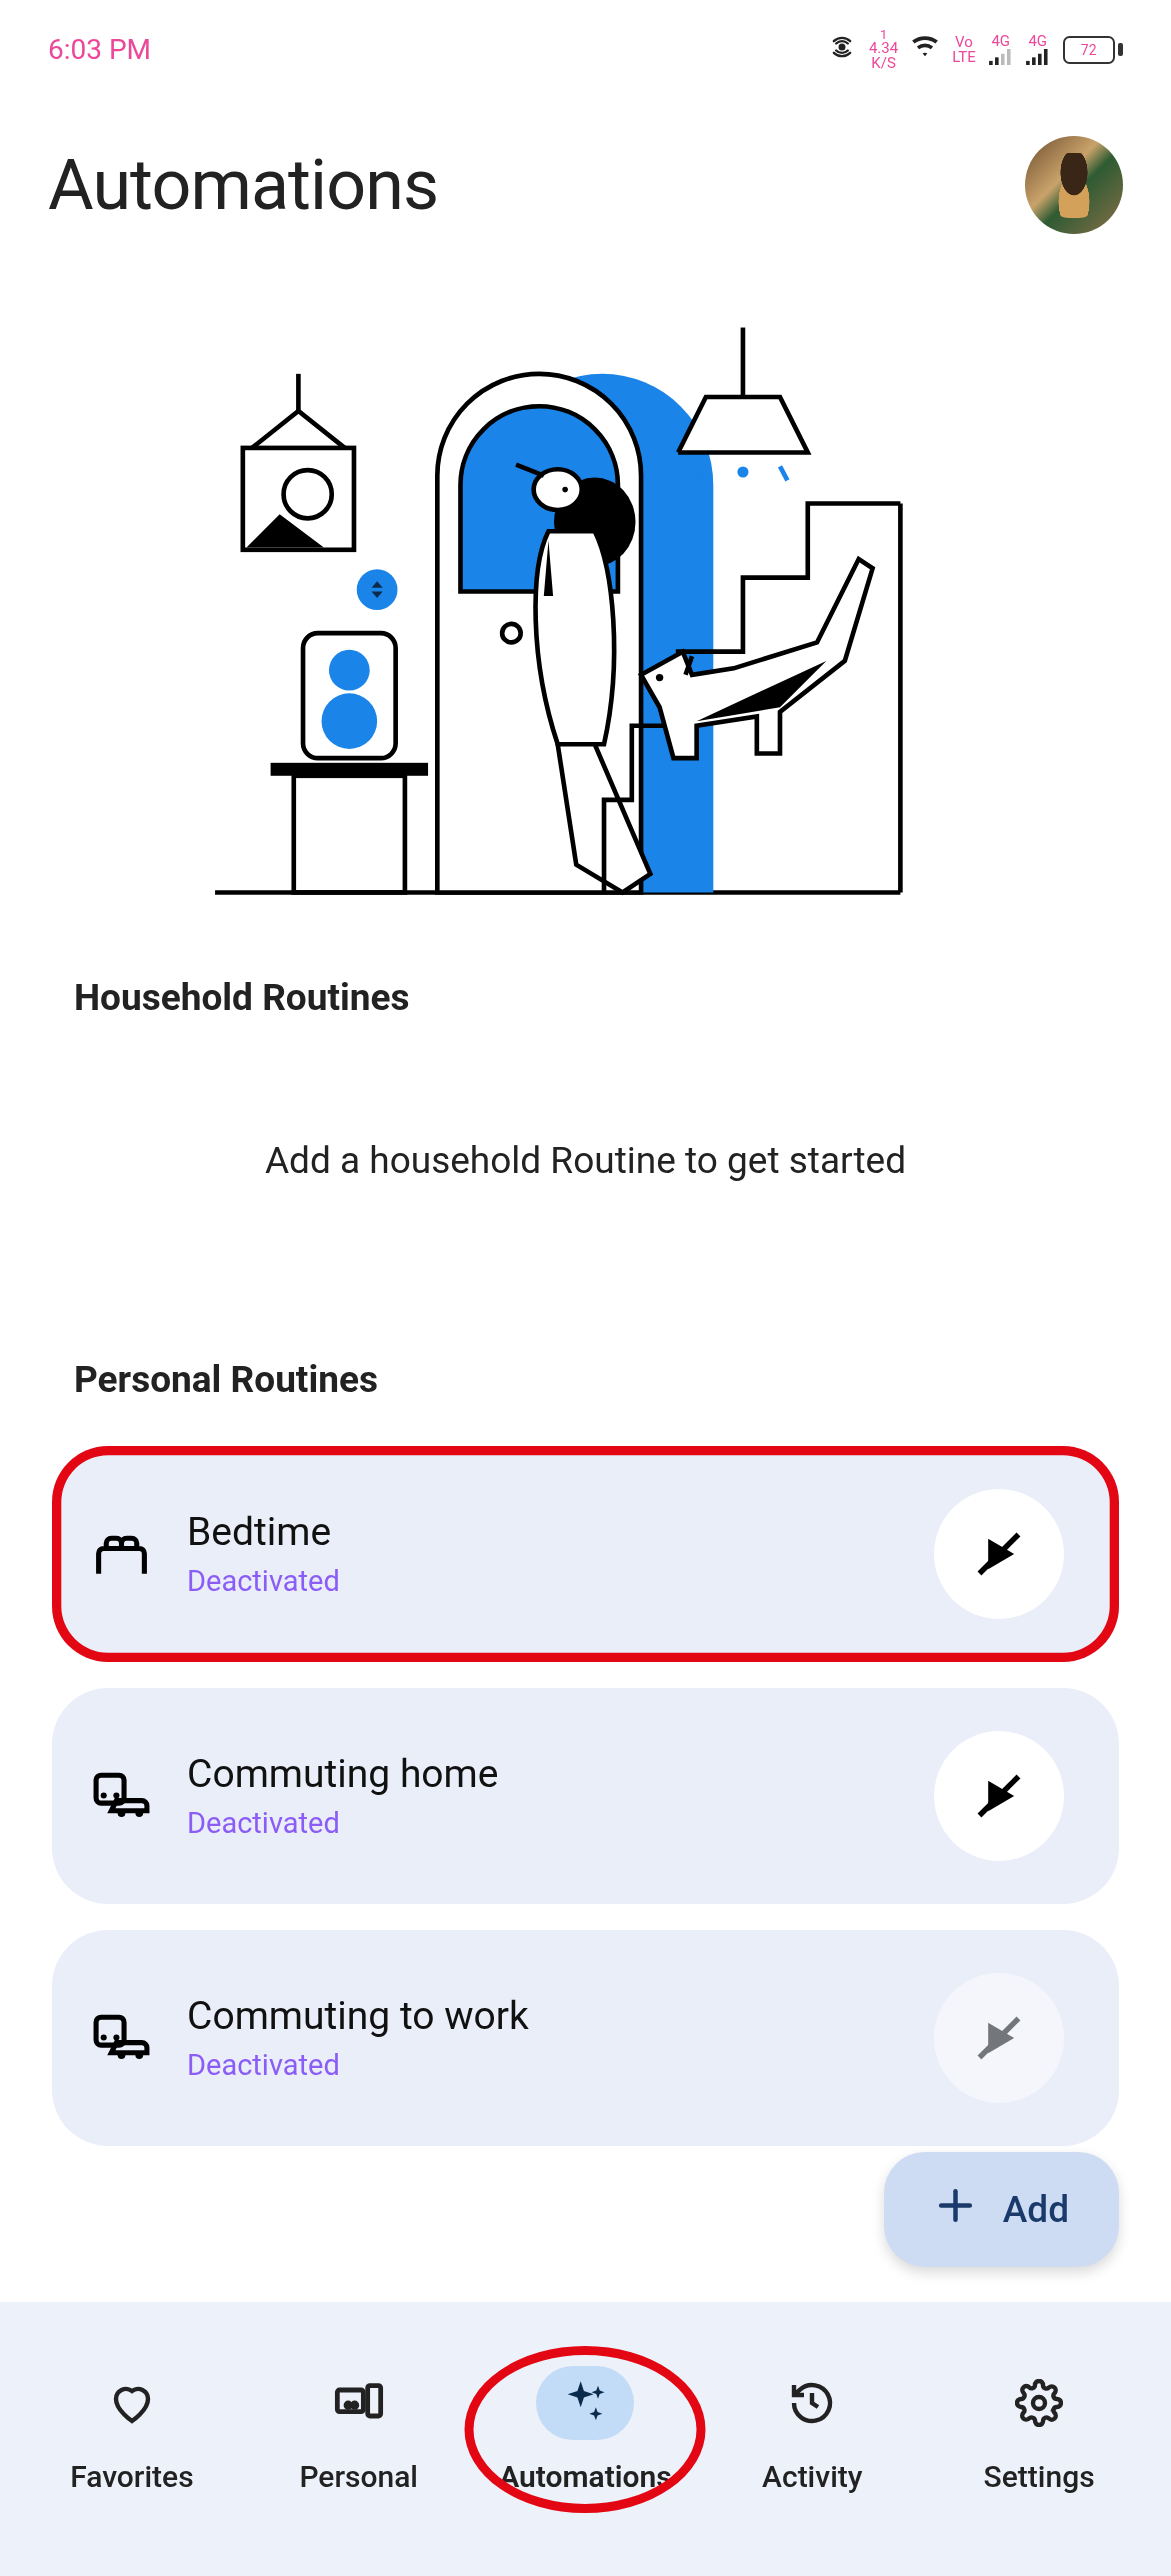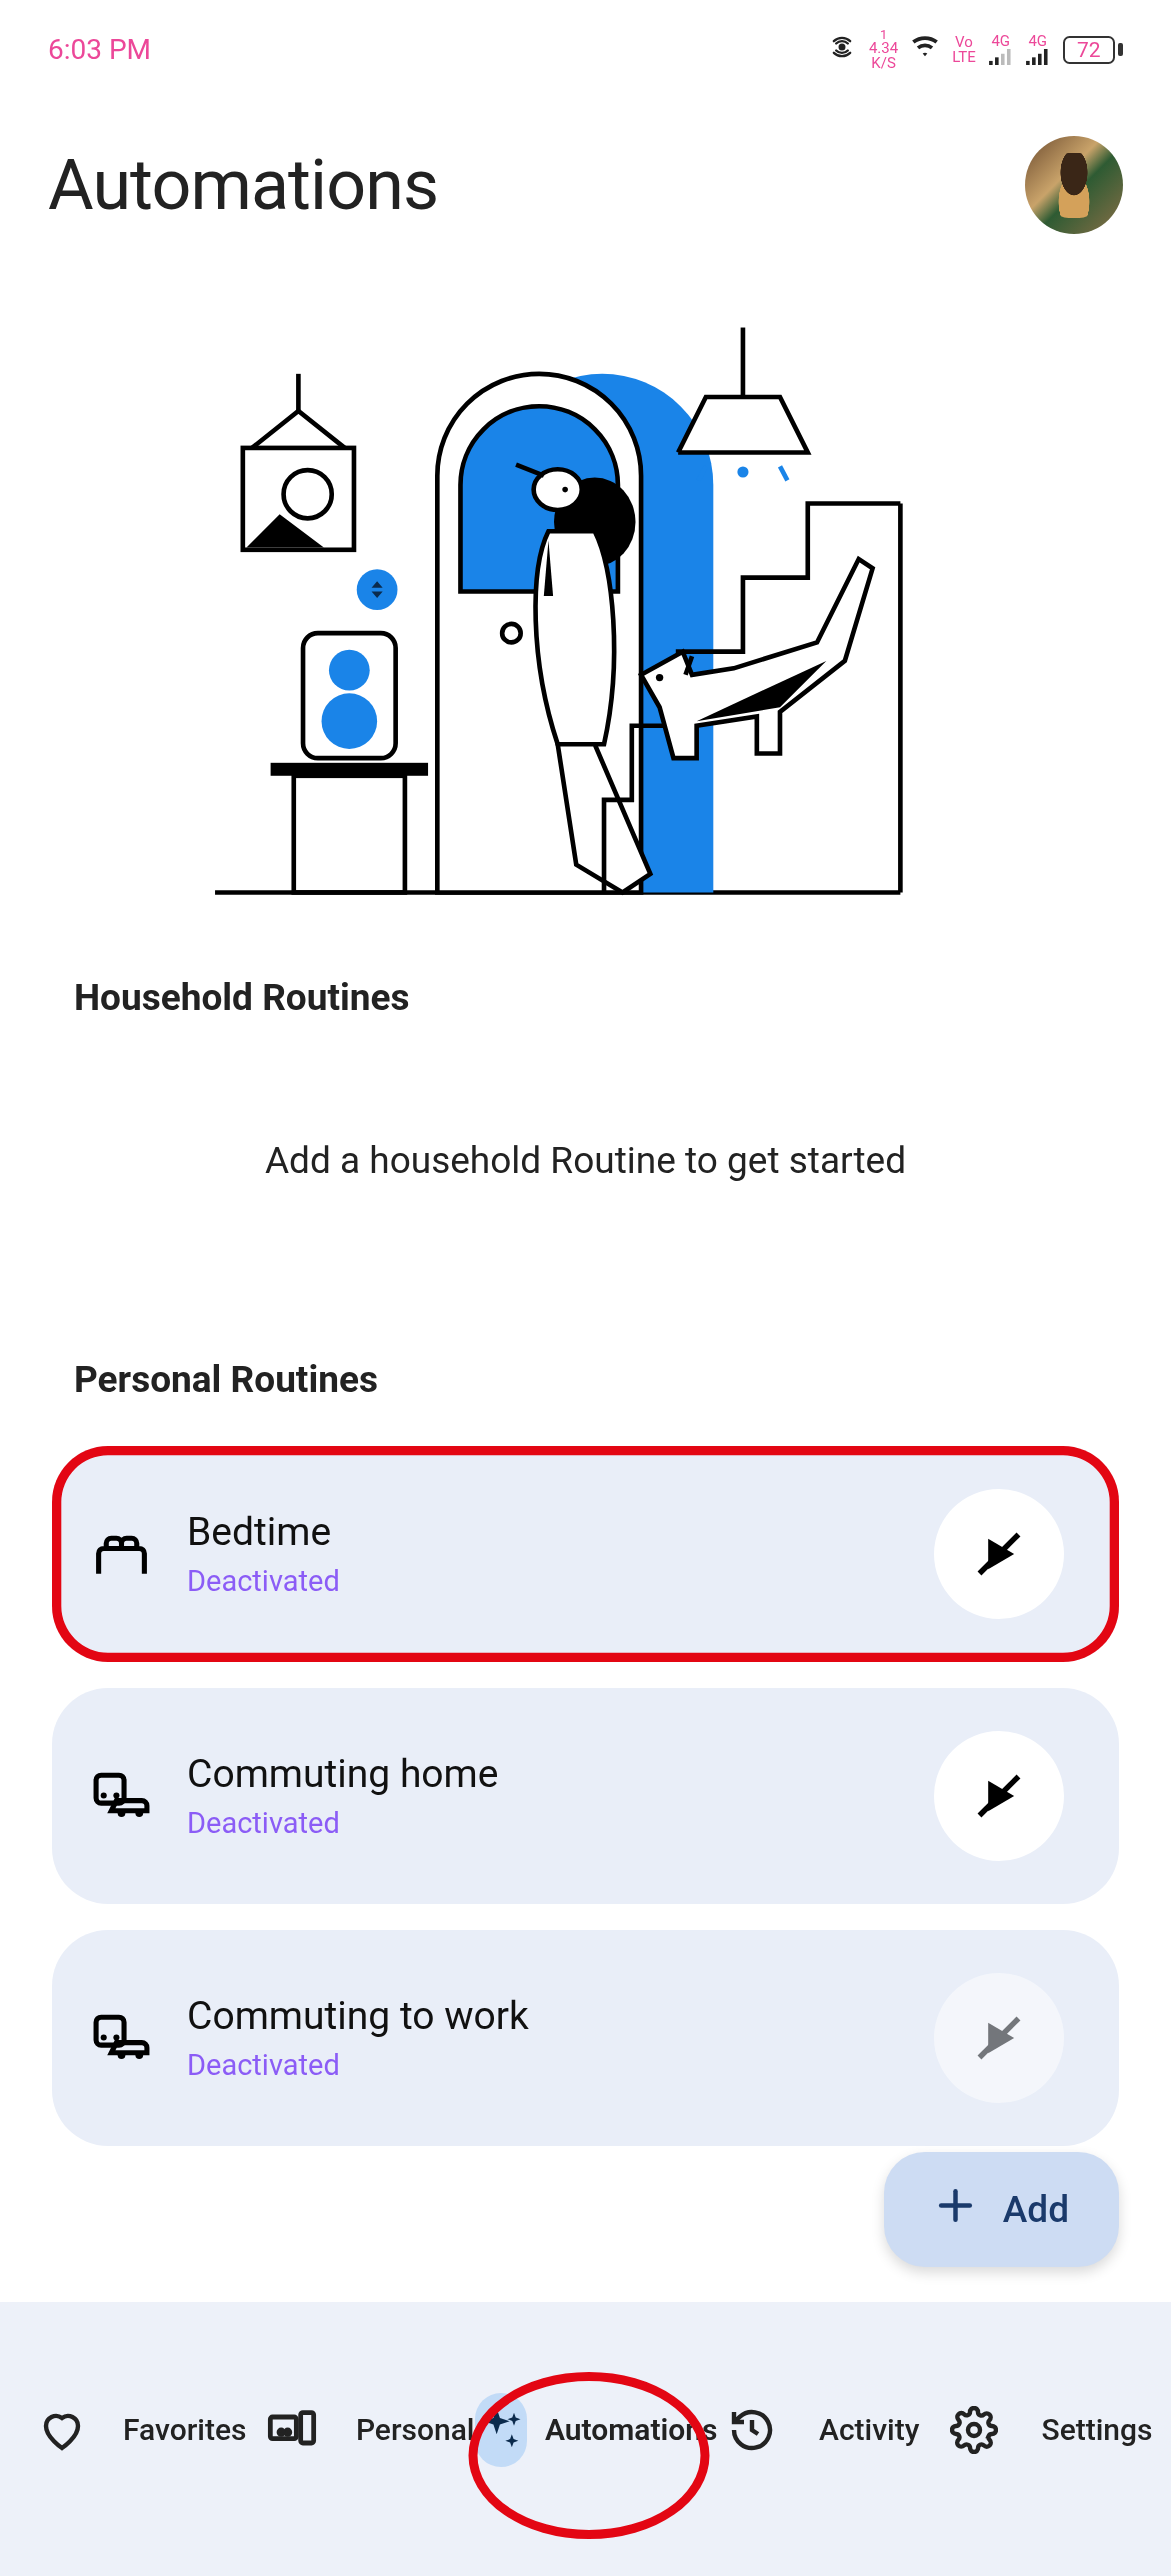--- a/index.html
+++ b/index.html
@@ -36,7 +36,7 @@
     }
     .battery-box {
       width: 52px; height: 28px; border: 2.3px solid #333; border-radius: 6.5px;
-      display:flex; align-items:center; justify-content:center; font-size:21px; position:relative;
+      display:flex; align-items:center; justify-content:center; font-size:14px; position:relative;
     }
     .battery-tip {
       width:4.6px; height:13px; background:#333; border-radius:1.9px;

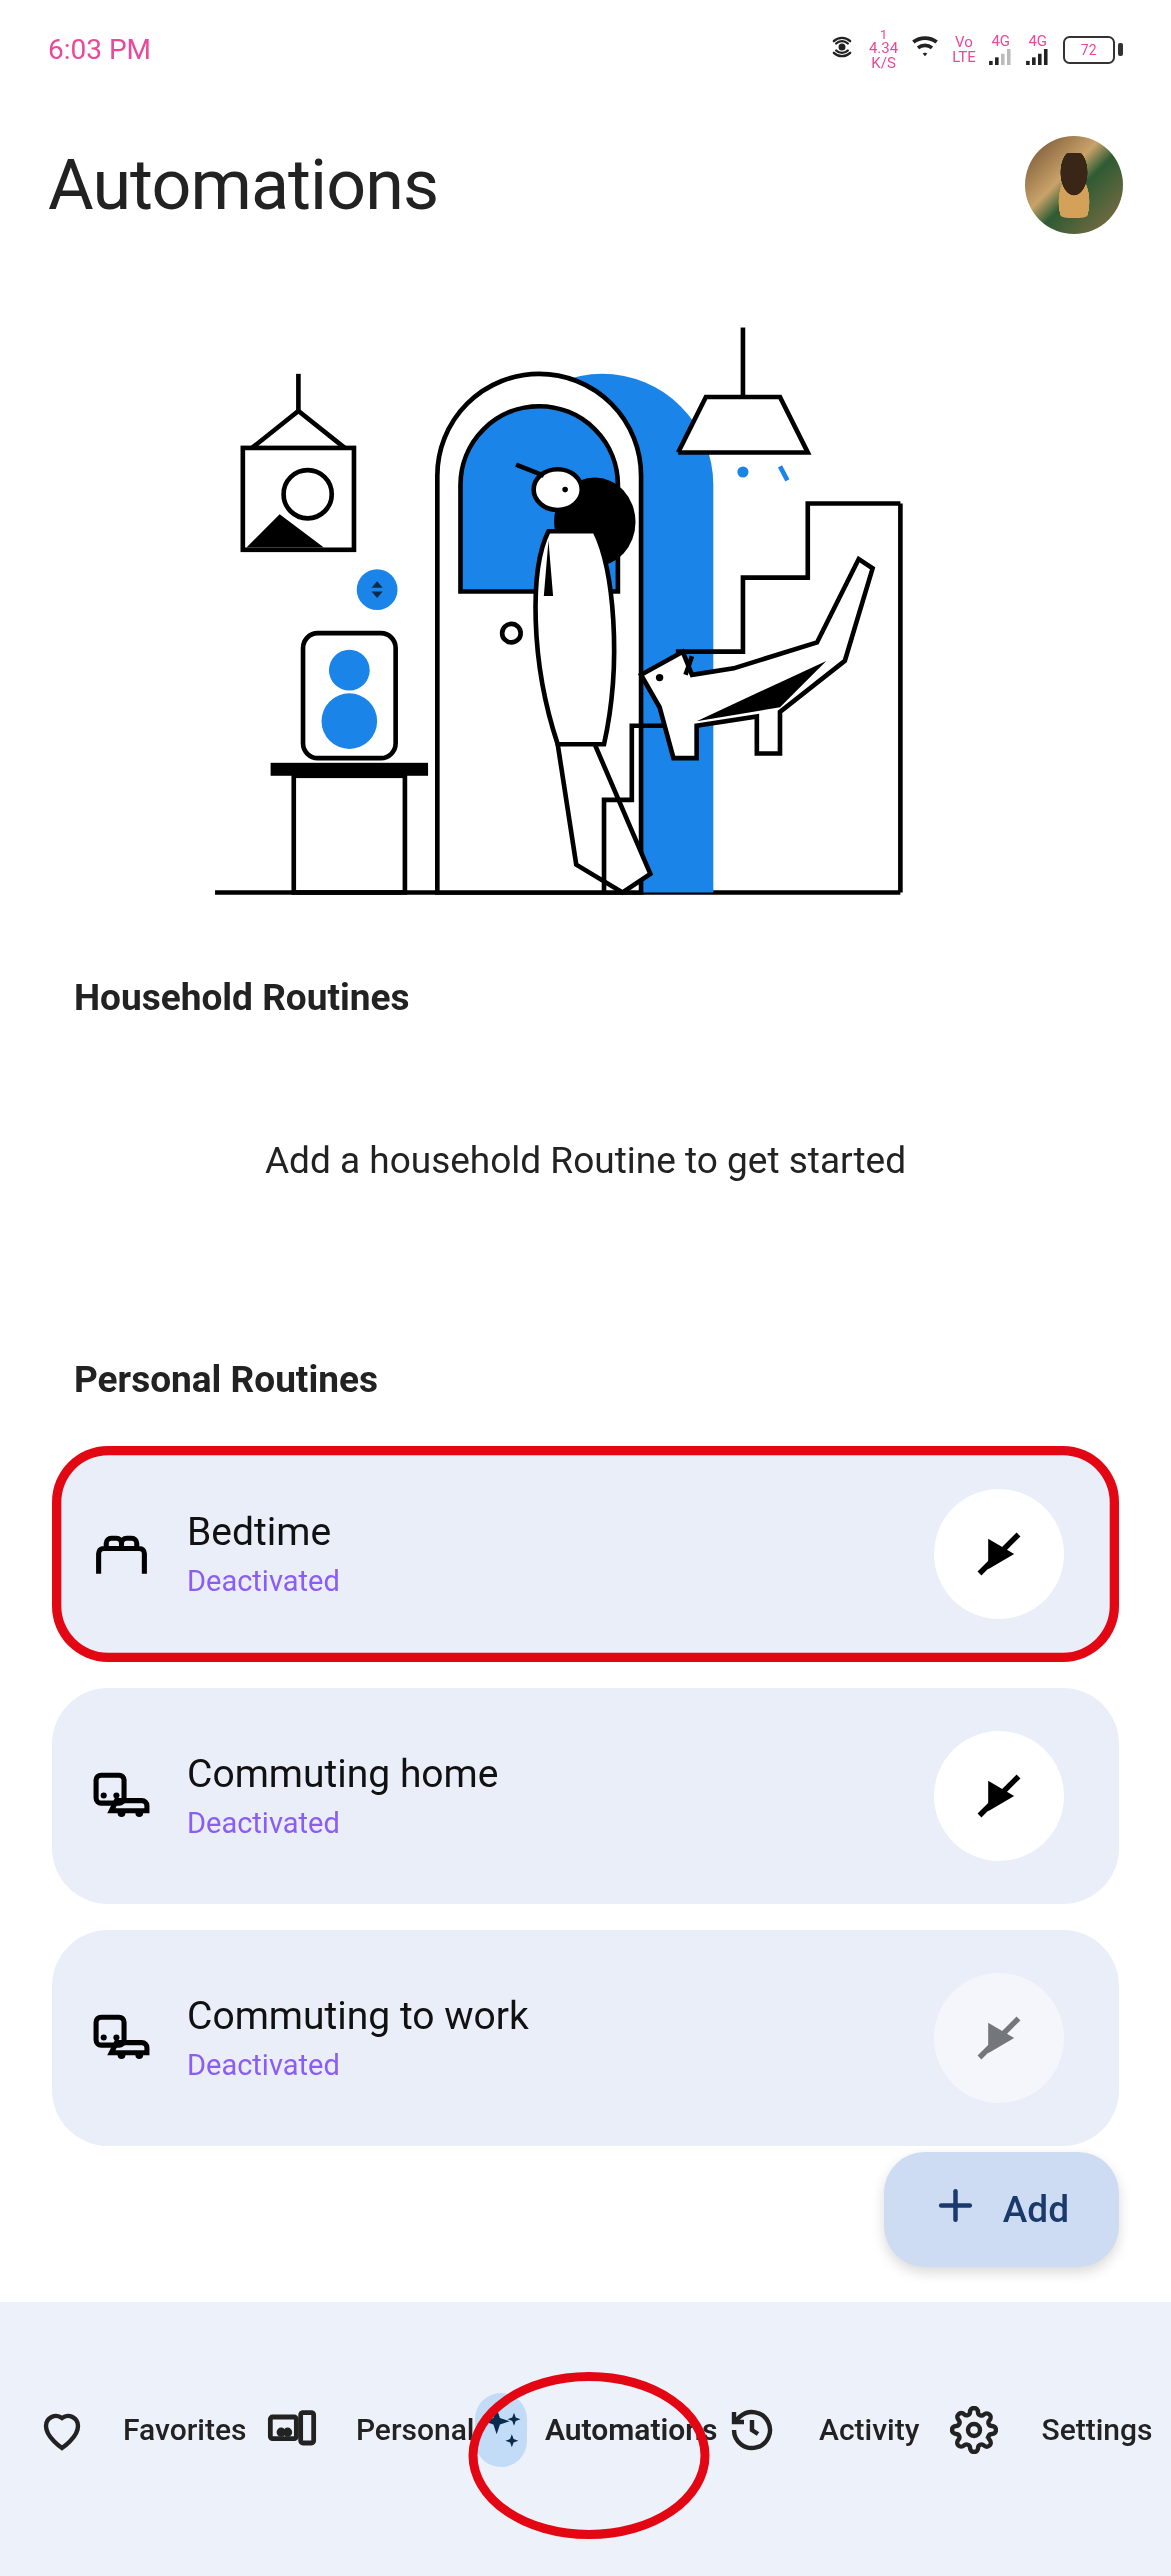--- a/index.html
+++ b/index.html
@@ -146,7 +146,7 @@
     }
     .nav-item {
       width: 228px;
-      display: flex; flex-direction: row; align-items:center; gap: 18.5px;
+      display: flex; flex-direction: column; align-items:center; gap: 18.5px;
       font-size: 30px; font-weight: 500; color:#222;
       position: relative;
     }

